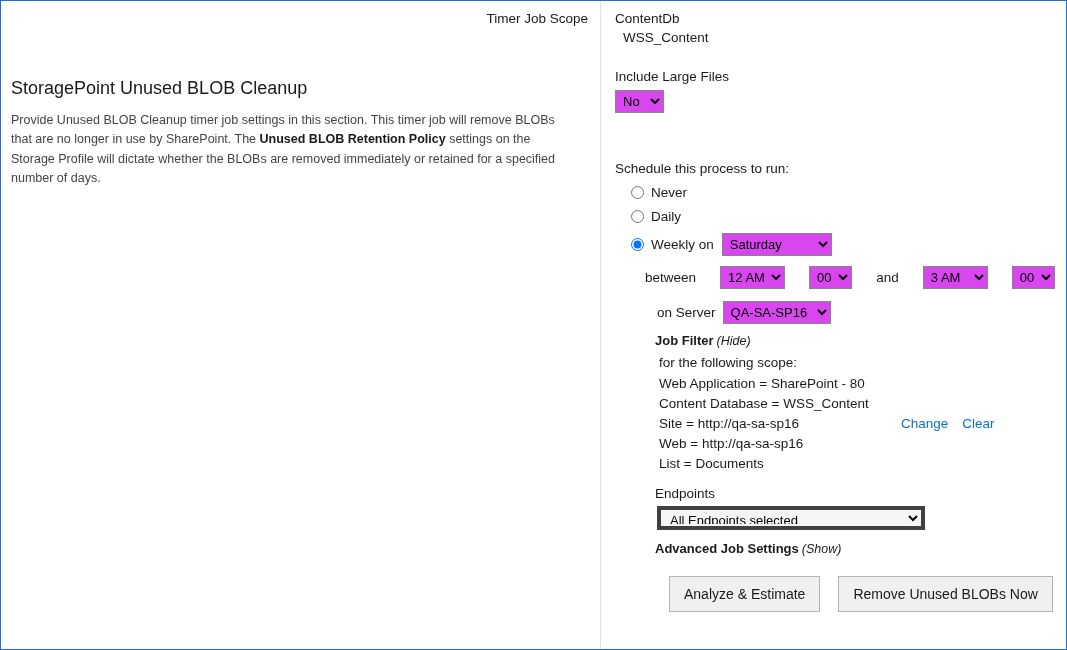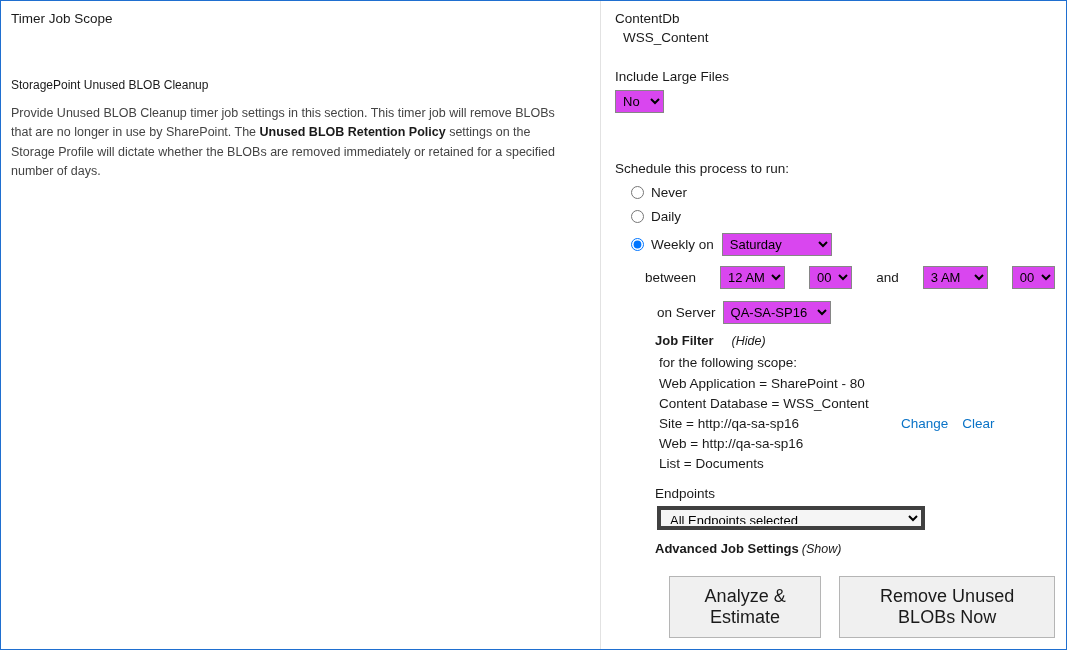--- a/index.html
+++ b/index.html
@@ -29,6 +29,7 @@
     font-size: 13.5px;
     color: #1a1a1a;
     margin: 0 0 52px 0;
+    text-align: right;
   }
   .section-title {
     font-size: 12px;

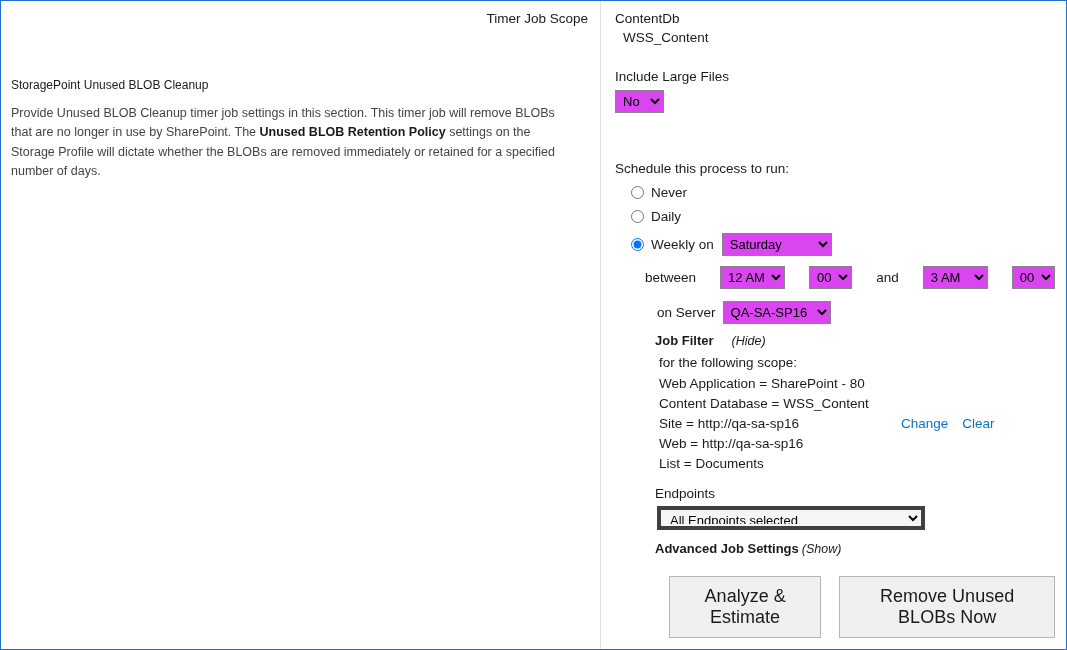--- a/index.html
+++ b/index.html
@@ -32,7 +32,7 @@
     text-align: right;
   }
   .section-title {
-    font-size: 12px;
+    font-size: 18px;
     color: #1a1a1a;
     margin: 0 0 12px 0;
   }

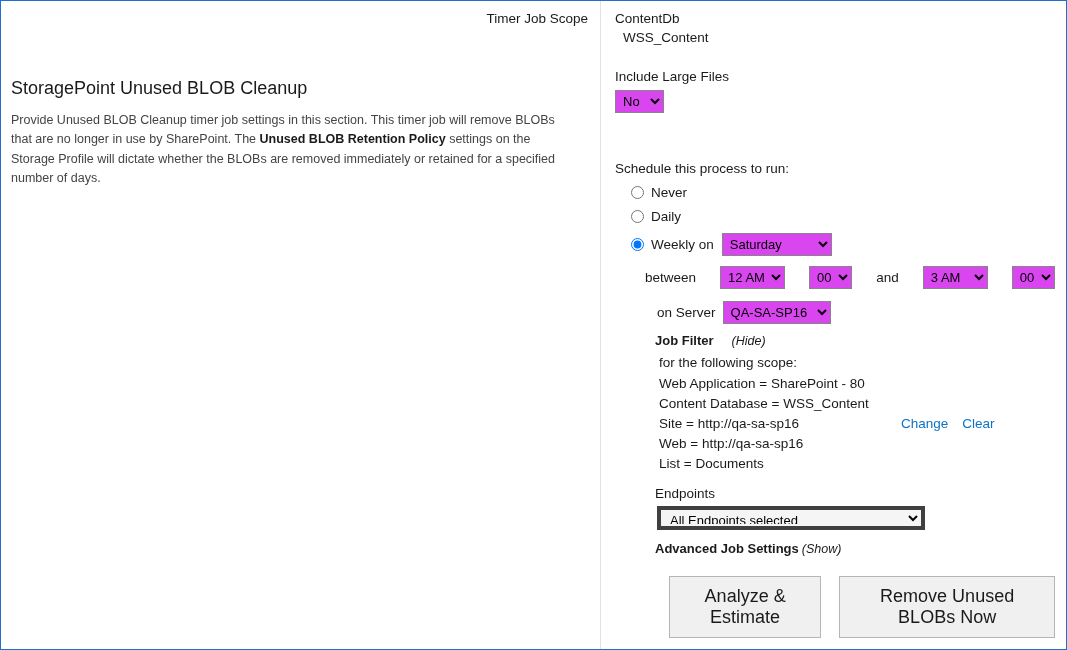--- a/index.html
+++ b/index.html
@@ -119,7 +119,7 @@
     font-style: italic;
     font-size: 12.5px;
     color: #1a1a1a;
-    margin-left: 18px;
+    margin-left: 3px;
   }
   .scope-intro {
     margin: 7px 0 0 44px;

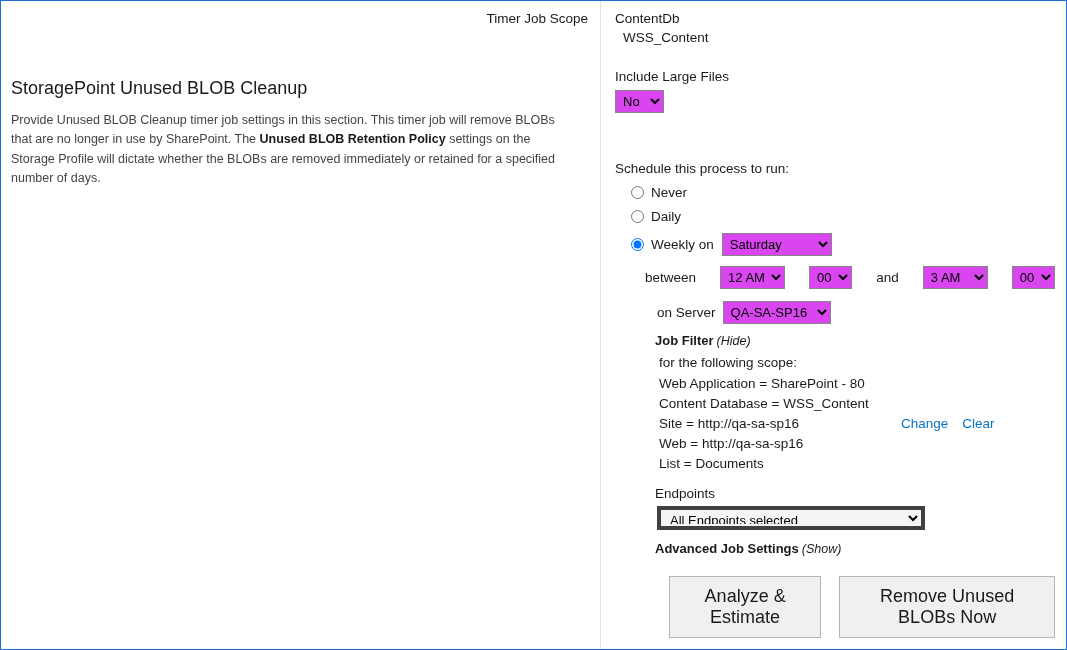--- a/index.html
+++ b/index.html
@@ -181,7 +181,7 @@
   }
   button.win {
     font-family: "Liberation Sans", sans-serif;
-    font-size: 18px;
+    font-size: 14px;
     color: #1a1a1a;
     background: #f0f0f0;
     border: 1px solid #b5b5b5;

